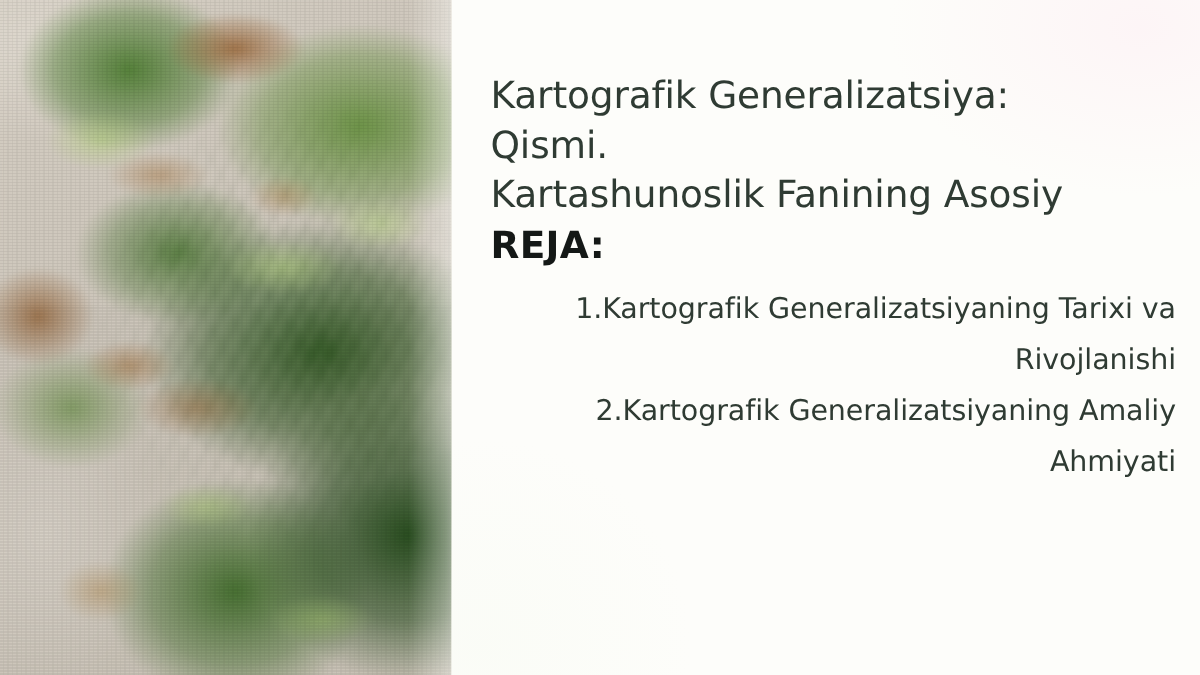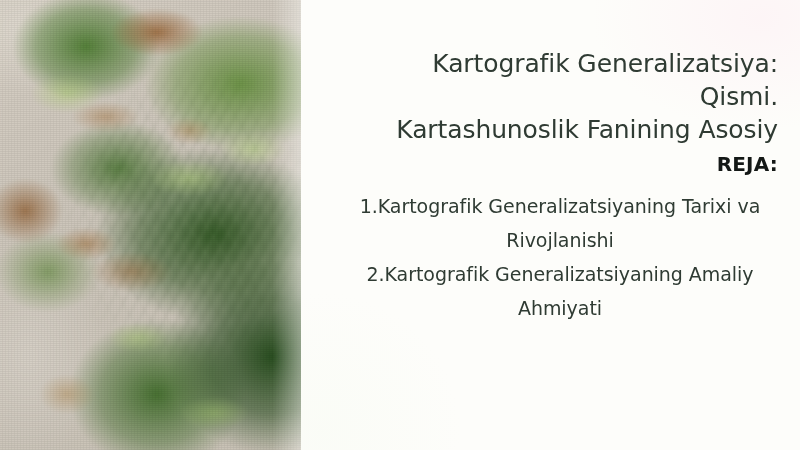--- a/index.html
+++ b/index.html
@@ -131,7 +131,7 @@
     left: 26px;
     right: 22px;
     top: 47px;
-    text-align: right;
+    text-align: left;
   }
   .title-line {
     font-size: 25px;

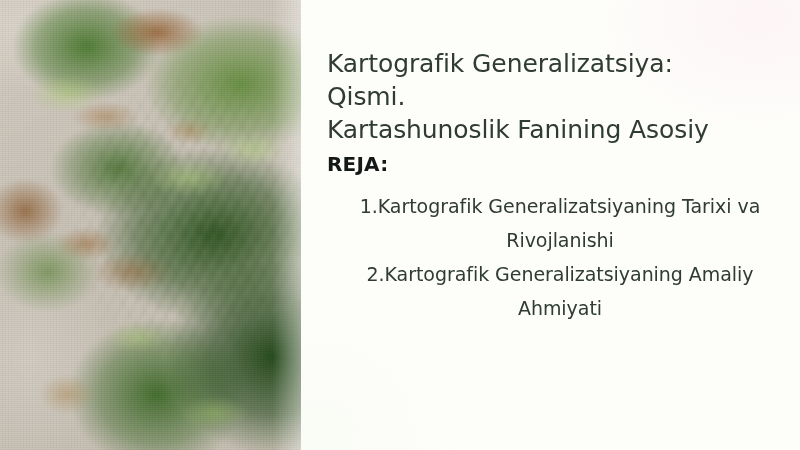--- a/index.html
+++ b/index.html
@@ -142,7 +142,7 @@
     white-space: nowrap;
   }
   #reja-heading {
-    font-size: 20px;
+    font-size: 25px;
     line-height: 34px;
     font-weight: 700;
     color: #141816;

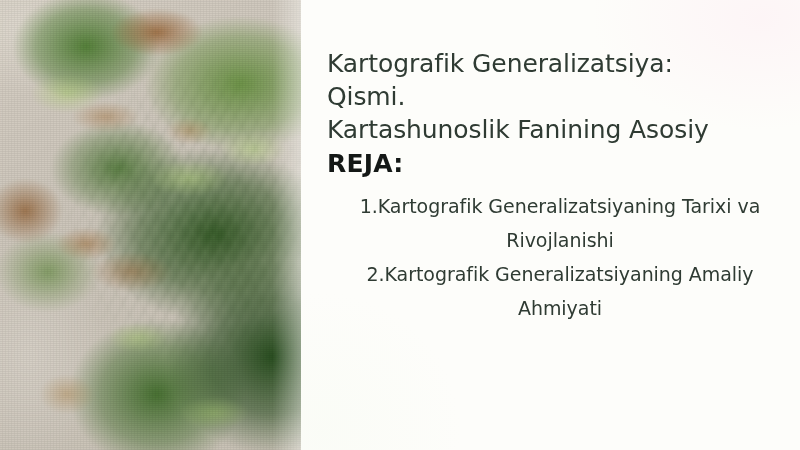--- a/index.html
+++ b/index.html
@@ -158,7 +158,7 @@
     margin: 0;
     padding: 0;
     list-style: none;
-    text-align: center;
+    text-align: right;
   }
   .outline-item {
     font-size: 19px;

